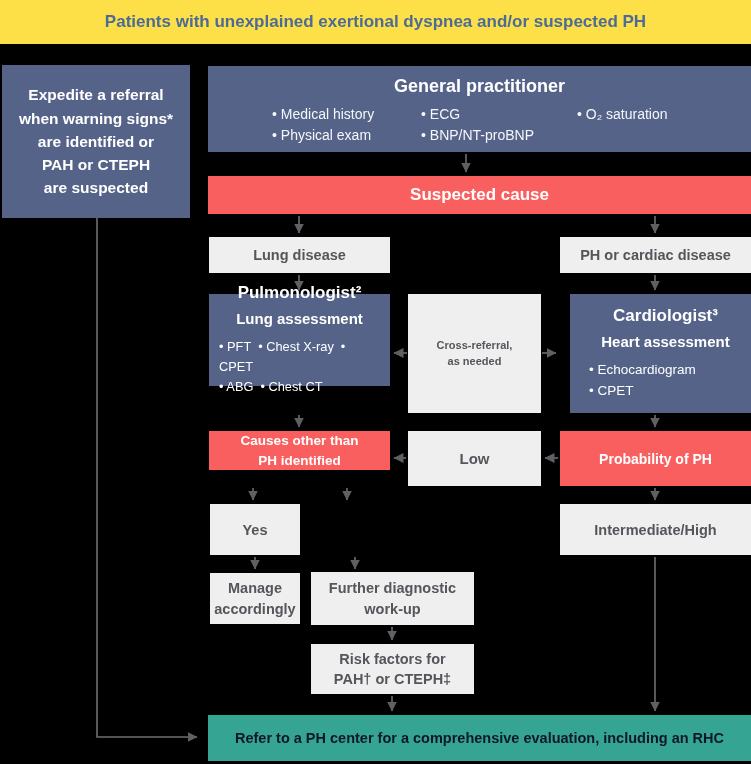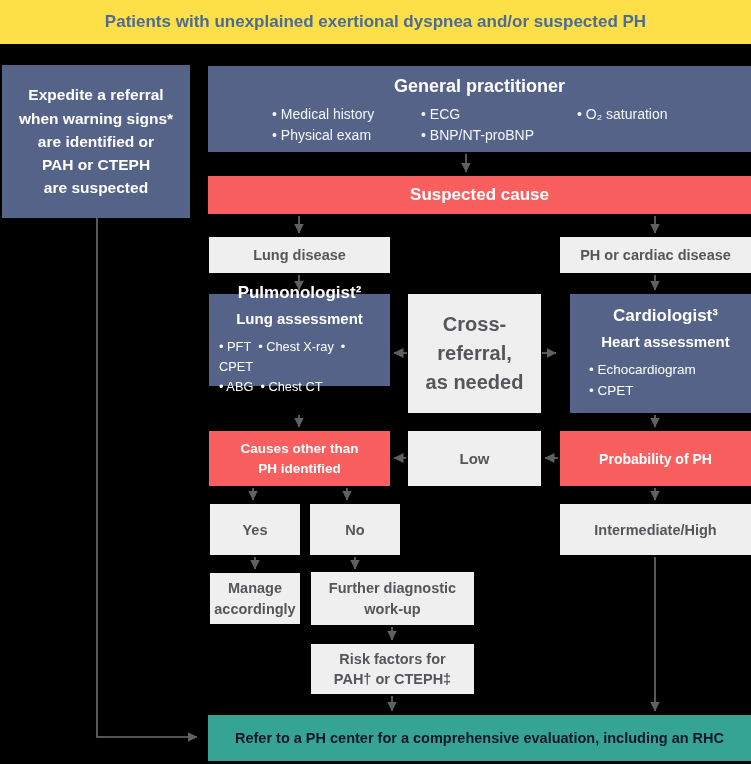--- a/index.html
+++ b/index.html
@@ -40,7 +40,7 @@
                        align-self:flex-start;padding-left:4px;}
   #pulmonologist .rows span{margin-right:7px;}
 
-  #cross-referral{left:408px;top:294px;width:133px;height:119px;font-size:20px;line-height:1.45;}
+  #cross-referral{left:408px;top:294px;width:133px;height:119px;font-size:11px;line-height:1.45;}
 
   #cardiologist{left:560px;top:294px;width:191px;height:119px;padding:3px 6px;margin-left:10px;}
   #cardiologist .blist{margin-top:10px;font-size:13.5px;text-align:left;line-height:1.55;

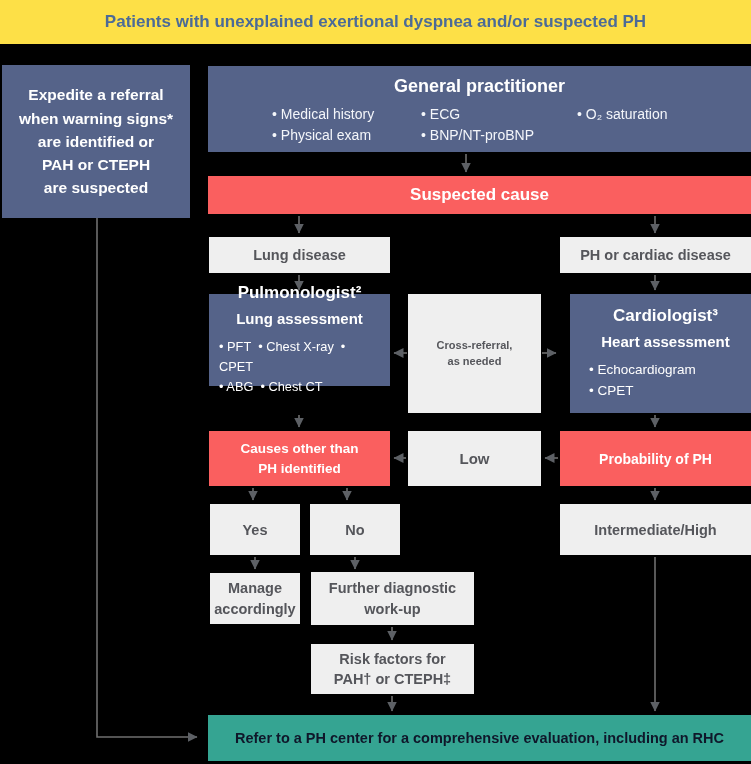--- a/index.html
+++ b/index.html
@@ -46,7 +46,7 @@
   #cardiologist .blist{margin-top:10px;font-size:13.5px;text-align:left;line-height:1.55;
                        align-self:flex-start;padding-left:13px;}
 
-  #causes{left:209px;top:431px;width:181px;height:55px;font-size:13.5px;line-height:1.45;}
+  #causes{left:209px;top:431px;width:181px;height:39px;font-size:13.5px;line-height:1.45;}
   #low{left:408px;top:431px;width:133px;height:55px;font-size:15px;}
   #probability{left:560px;top:431px;width:191px;height:55px;font-size:14px;}
 

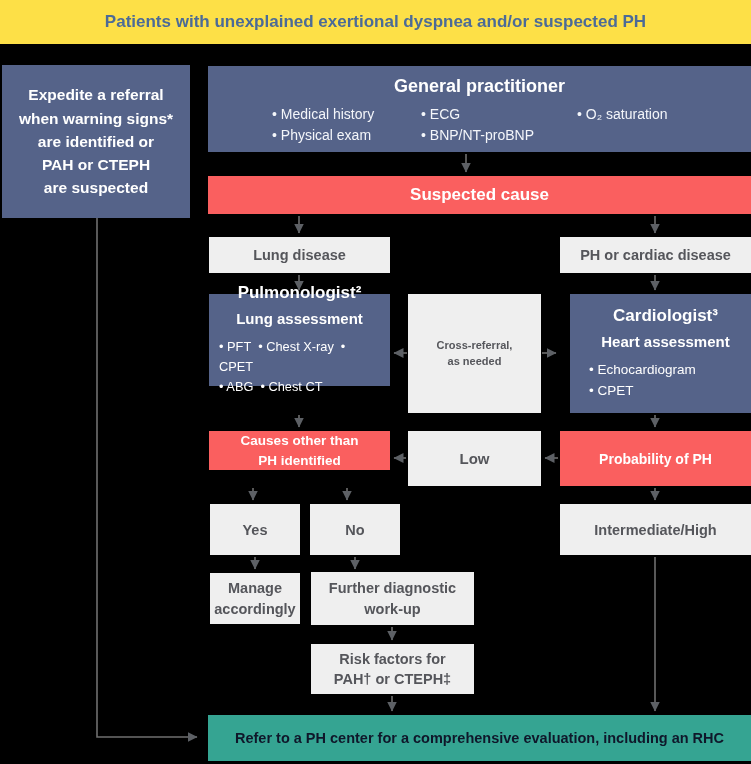--- a/index.html
+++ b/index.html
@@ -152,9 +152,6 @@
     <span>Yes</span>
   </div>
 
-  <div id="no" class="box gray">
-    <span>No</span>
-  </div>
 
   <div id="intermediate" class="box gray">
     <span>Intermediate/High</span>

